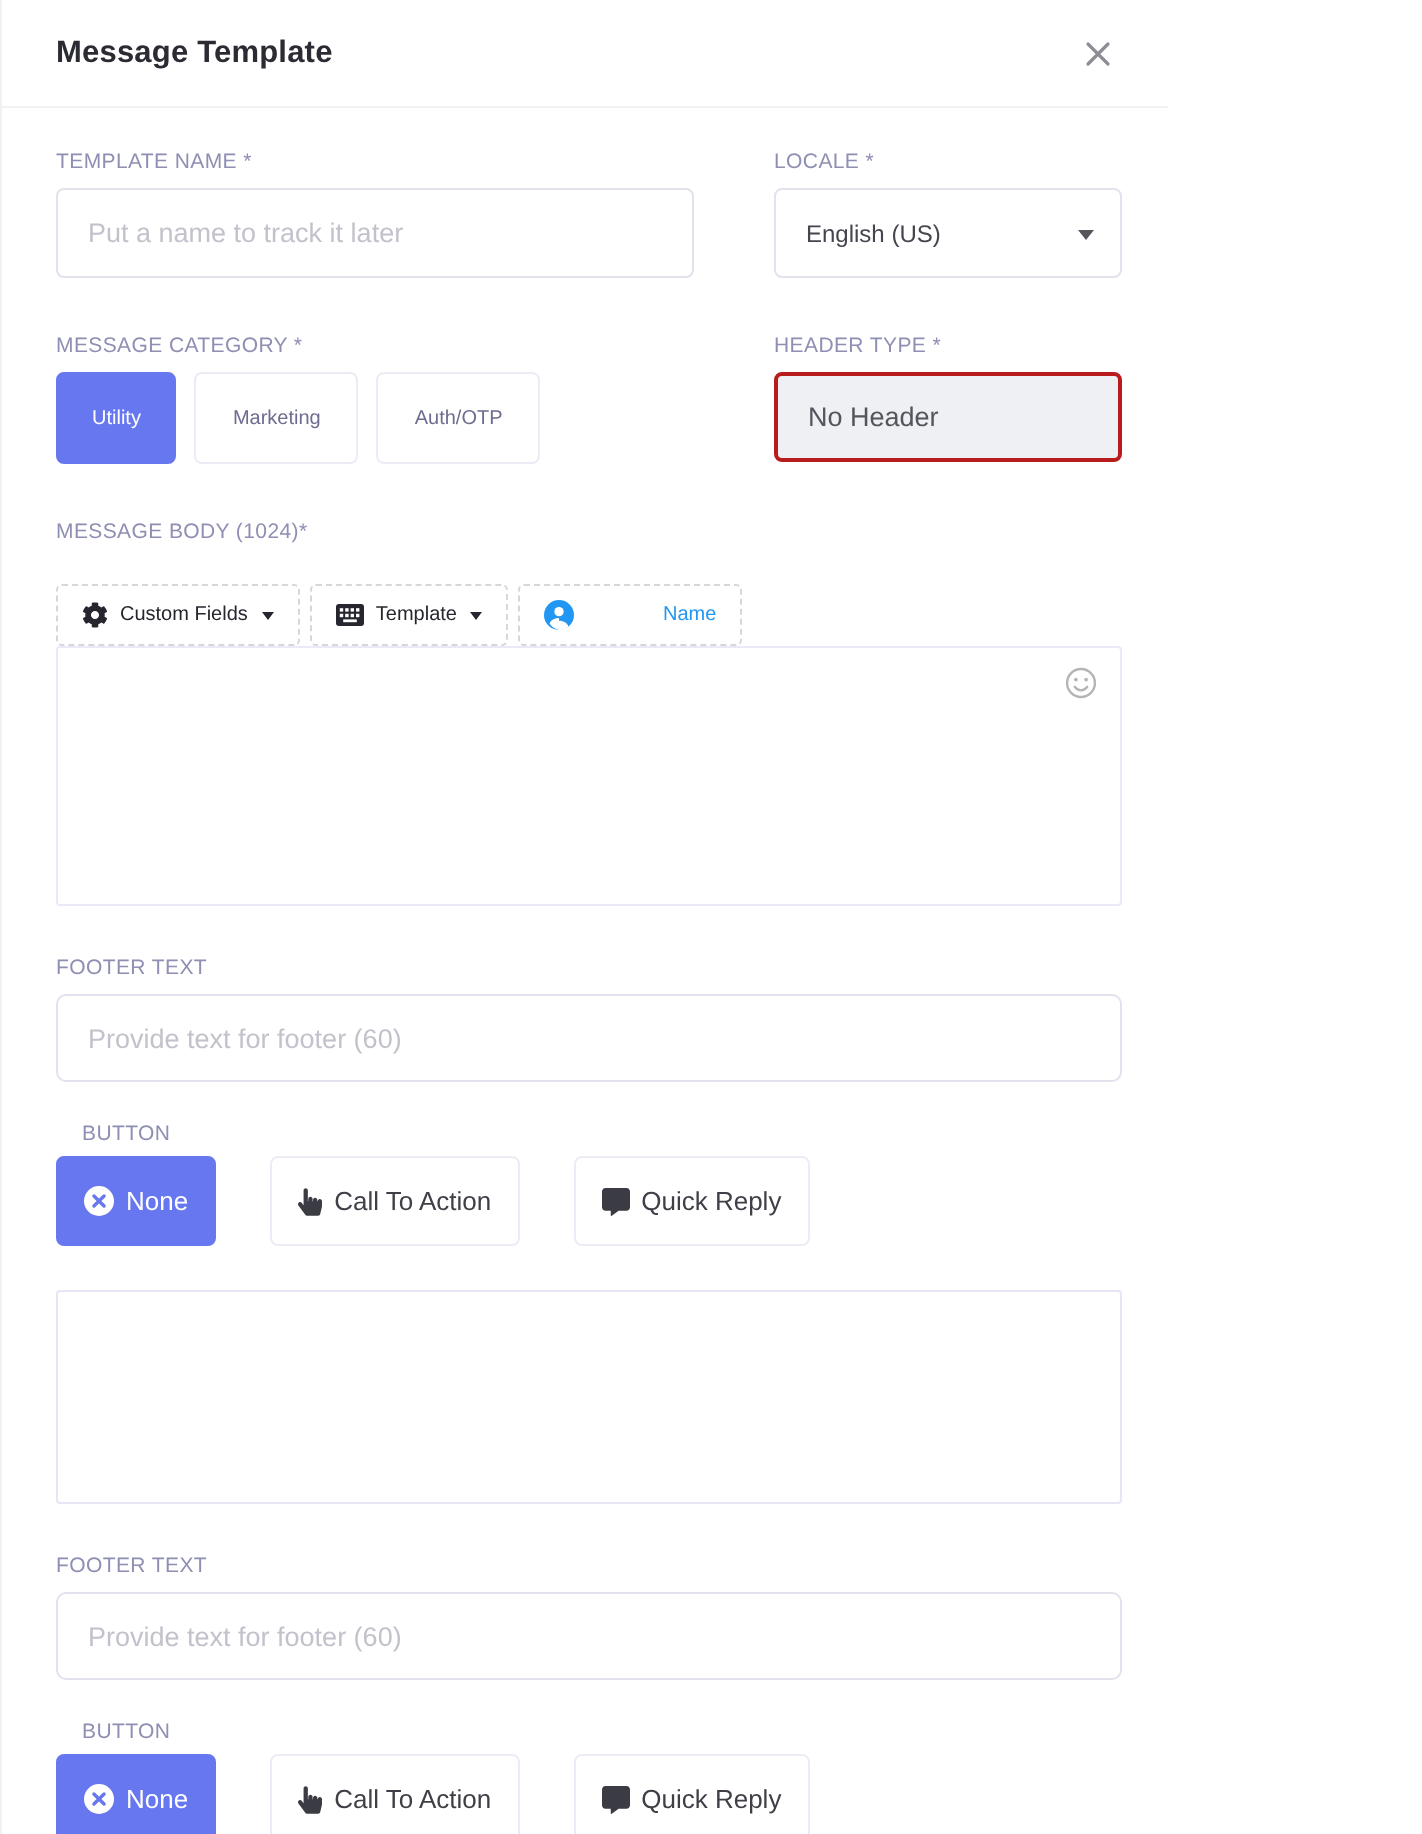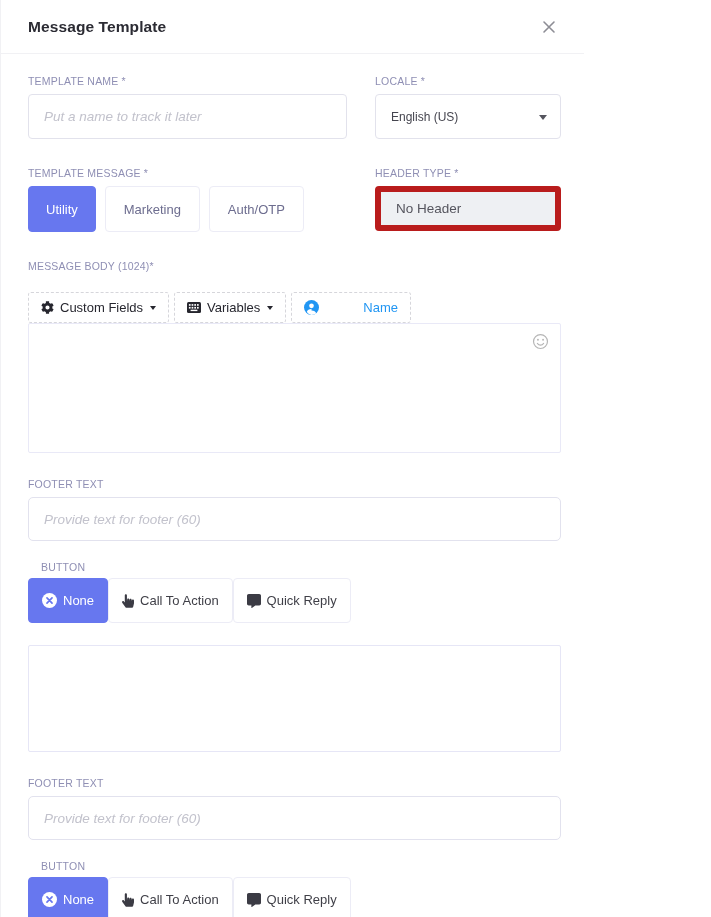--- a/index.html
+++ b/index.html
@@ -14,7 +14,7 @@
 
   .content { padding:21px 23px 0 27px; }
 
-  .grid-row { display:grid; grid-template-columns:319px 1fr; column-gap:28px; }
+  .grid-row { display:grid; grid-template-columns:319px 1fr; column-gap:40px; }
   .section { margin-top:28px; }
 
   .field-label { font-size:10.5px; line-height:12px; color:#8f8fb4; margin-bottom:7px; letter-spacing:.2px; }

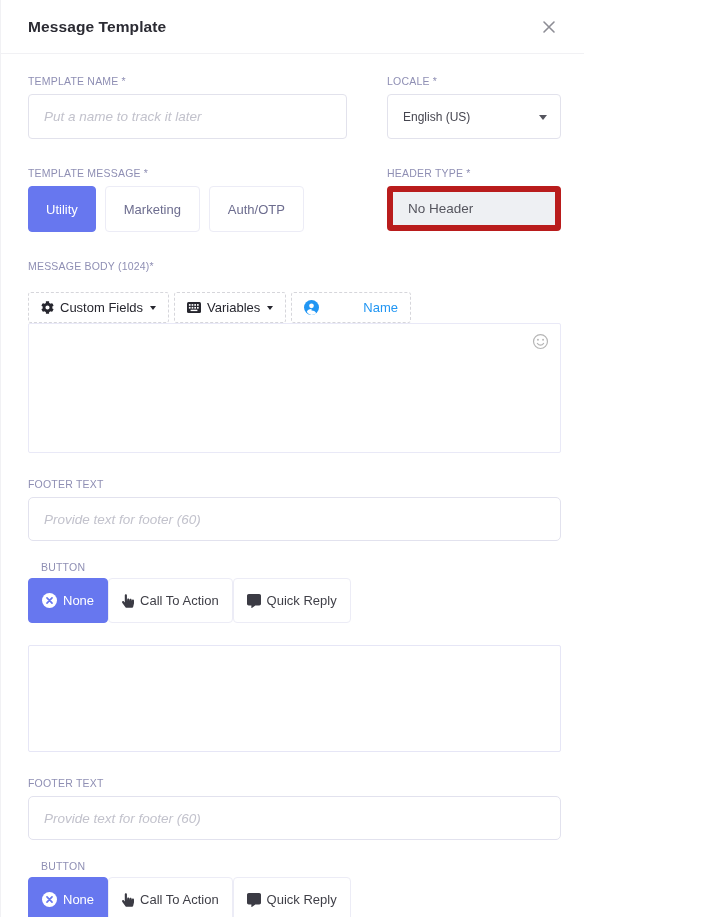--- a/index.html
+++ b/index.html
@@ -20,7 +20,7 @@
   .field-label { font-size:10.5px; line-height:12px; color:#8f8fb4; margin-bottom:7px; letter-spacing:.2px; }
 
   .text-input { width:100%; height:45px; border:1px solid #e2e2ec; border-radius:4px;
-    padding:0 15px; font-size:13.5px; color:#4c1d95; font-family:inherit; outline:none;font-style:italic; }
+    padding:0 15px; font-size:13.5px; color:#4c1d95; font-family:inherit; outline:none; }
   .text-input::placeholder { color:#c2c2cc; }
   .footer-input { height:44px; border-radius:5px; border-color:#e2e2ee; }
 

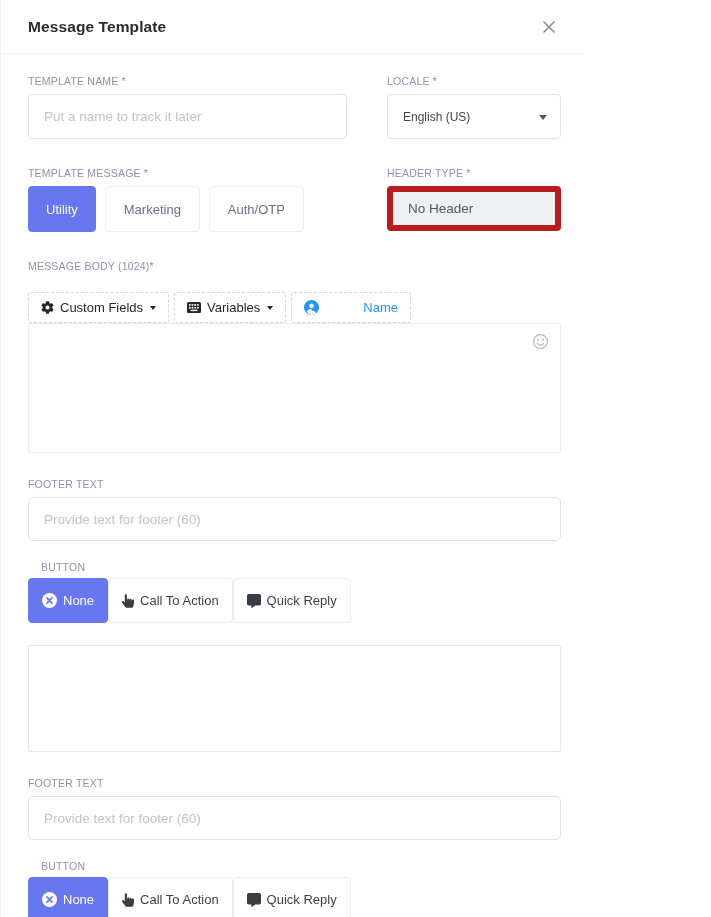--- a/index.html
+++ b/index.html
@@ -101,7 +101,7 @@
 
     <div class="grid-row section">
       <div>
-        <div class="field-label">TEMPLATE MESSAGE *</div>
+        <div class="field-label">MESSAGE CATEGORY *</div>
         <div class="choice-row">
           <button class="choice selected">Utility</button>
           <button class="choice">Marketing</button>

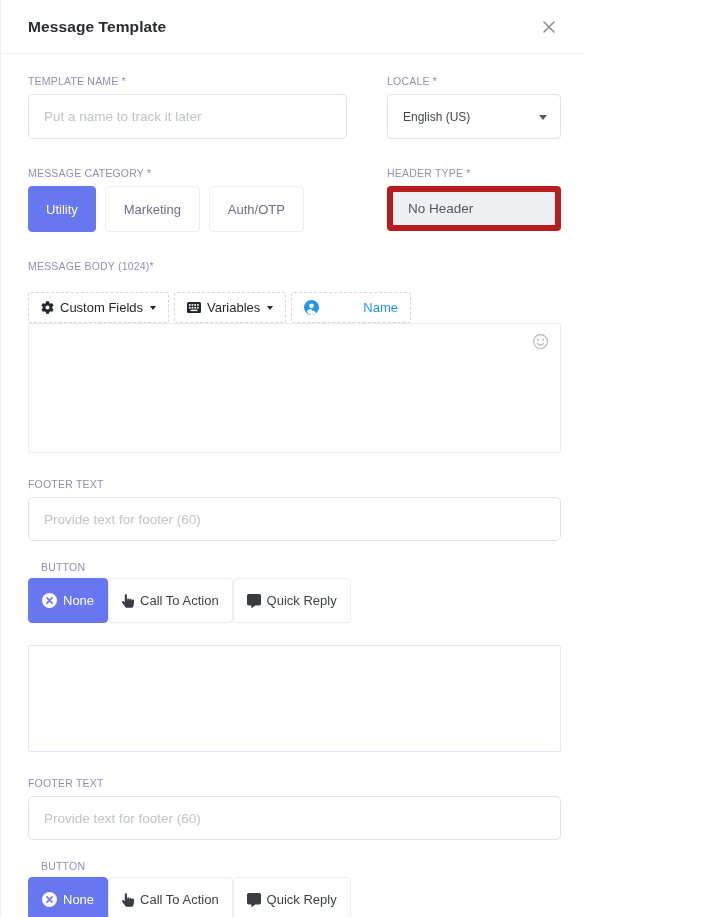--- a/index.html
+++ b/index.html
@@ -34,7 +34,7 @@
     display:flex; align-items:center; padding:0 15px; font-size:13.5px; color:#55555e; }
 
   .choice-row { display:flex; gap:9px; }
-  .choice { height:46px; border-radius:4px; font-size:13px; font-family:inherit; cursor:pointer;
+  .choice { height:46px; border-radius:4px; font-size:10px; font-family:inherit; cursor:pointer;
     display:inline-flex; align-items:center; justify-content:center; background:#fff;
     border:1px solid #ececf6; color:#6d6d8f; padding:0 18px; }
   .choice.selected { background:#6777ef; border:1px solid #6777ef; color:#fff; padding:0 17px; }

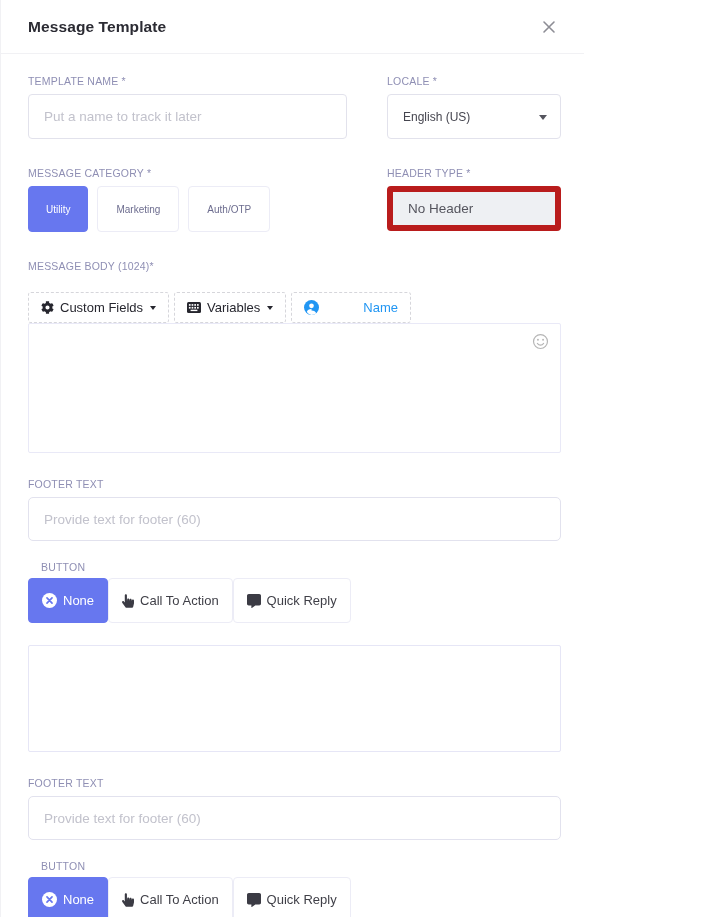--- a/index.html
+++ b/index.html
@@ -30,7 +30,7 @@
   .caret { position:absolute; right:13px; top:50%; margin-top:-2px; width:0; height:0;
     border-left:4px solid transparent; border-right:4px solid transparent; border-top:5px solid #55555e; }
 
-  .disabled-input { height:45px; background:#eef0f3; border:6px solid #b91c1c; border-radius:4px;
+  .disabled-input { height:45px; background:#eef0f3; border:2px solid #b91c1c; border-radius:4px;
     display:flex; align-items:center; padding:0 15px; font-size:13.5px; color:#55555e; }
 
   .choice-row { display:flex; gap:9px; }

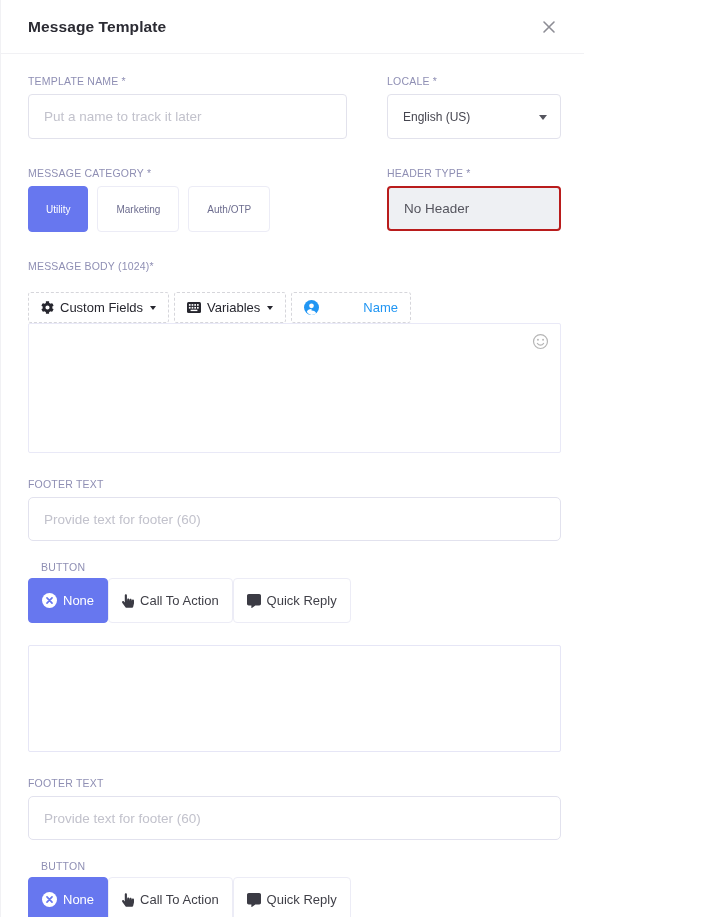--- a/index.html
+++ b/index.html
@@ -42,7 +42,7 @@
   .msg-label { margin-bottom:20px; }
   .toolbar { display:flex; gap:5px; }
   .tool-btn { height:31px; border:1px dashed #d6d6db; border-radius:3px; background:#fff;
-    display:inline-flex; align-items:center; gap:6px; padding:0 12px; font-size:13px;
+    display:inline-flex; align-items:center; gap:6px; padding:0 12px; font-size:10px;
     color:#26262e; font-family:inherit; cursor:pointer; }
   .tool-btn.blue { color:#2196f3;gap:44px; }
   .caret-sm { width:0; height:0; border-left:3.5px solid transparent; border-right:3.5px solid transparent;

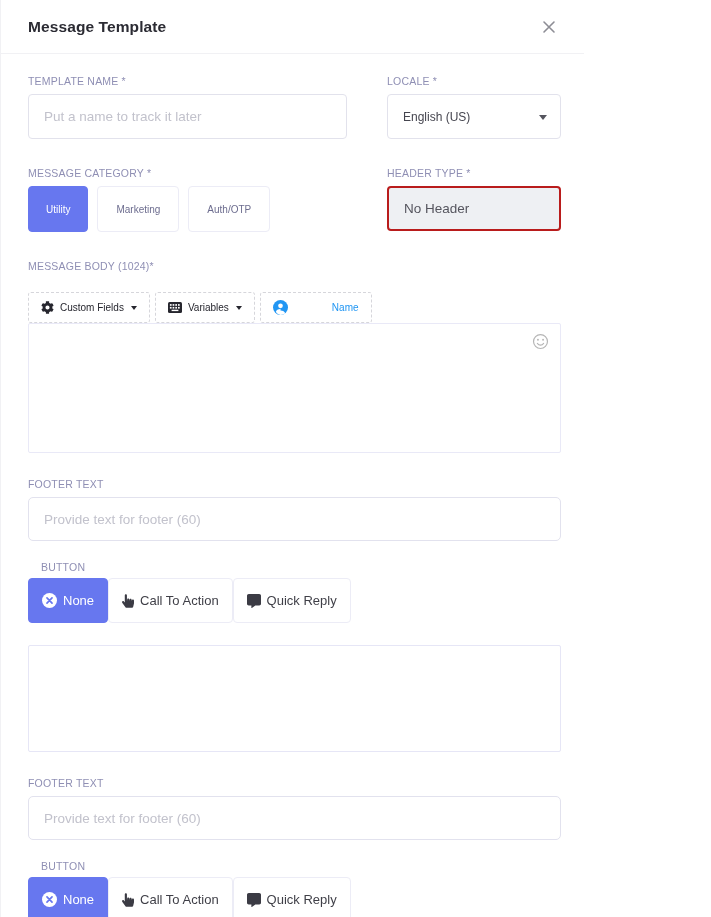--- a/index.html
+++ b/index.html
@@ -145,7 +145,7 @@
                 </g>
               </svg>
           </span>
-          <span>Variables</span>
+          <span>Template</span>
           <span class="caret-sm"></span>
         </button>
         <button class="tool-btn blue">

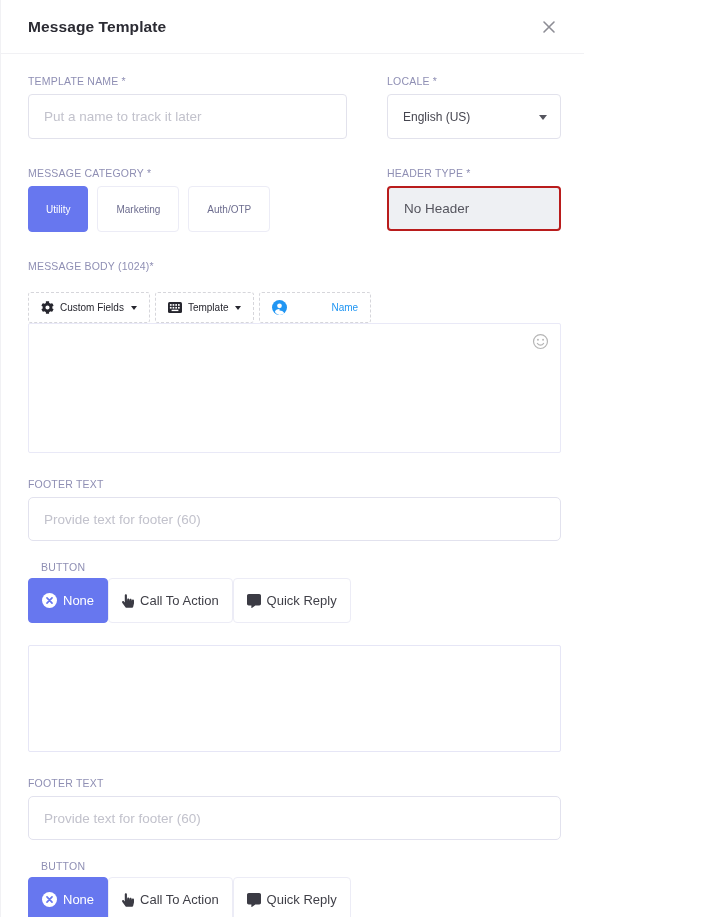--- a/index.html
+++ b/index.html
@@ -60,7 +60,7 @@
   .footer-section { margin-top:25px; }
   .btn-section { margin-top:20px; }
   .btn-section .field-label { margin-bottom:5px;padding-left:13px; }
-  .action-row { display:flex; gap:0; }
+  .action-row { display:flex; gap:27px; }
   .action { height:45px; border-radius:4px; font-size:13px; font-family:inherit; cursor:pointer;
     display:inline-flex; align-items:center; gap:6px; background:#fff;
     border:1px solid #ececf6; color:#3f3f47; padding:0 13px; }

